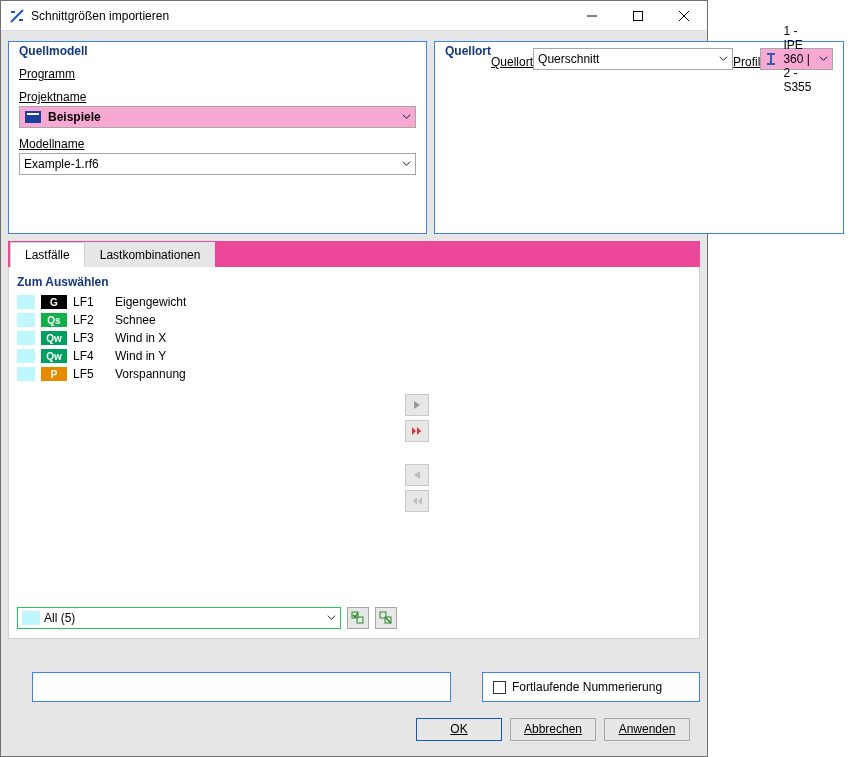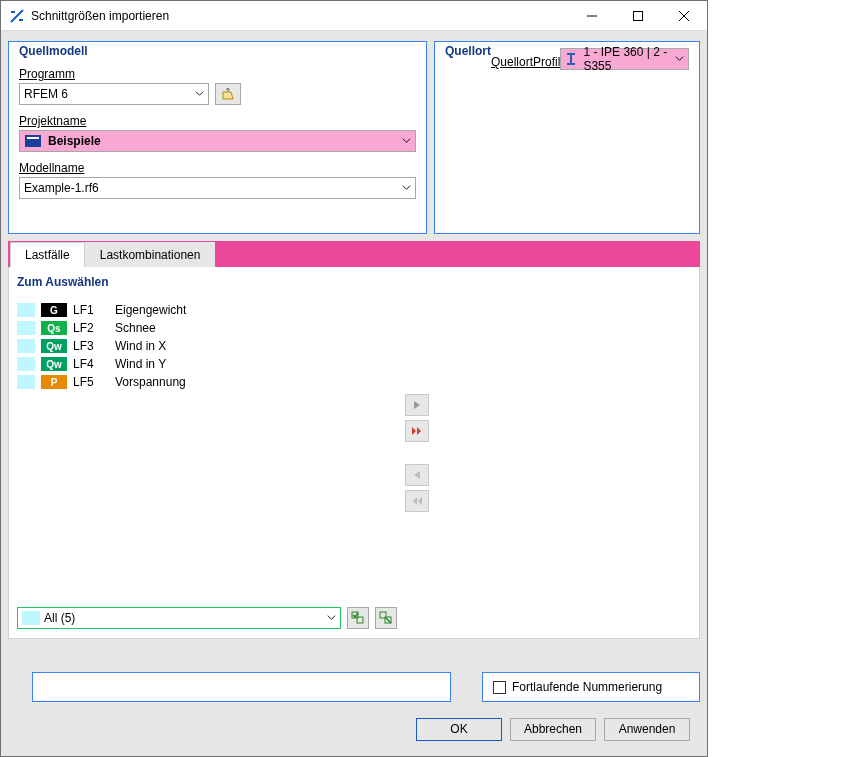--- a/index.html
+++ b/index.html
@@ -158,6 +158,14 @@
         <div class="group-title">Quellort</div>
 
         <div class="field-label">Quellort</div>
+        <div class="select-row narrow">
+          <div class="select light" style="width:200px;flex:0 0 200px;">
+            <span>Querschnitt</span>
+            <span class="chev"><svg viewBox="0 0 10 10">
+                  <path d="M1 3 L5 7 L9 3" fill="none" stroke="#000"></path>
+                </svg></span>
+          </div>
+        </div>
 
         <div class="field-label">Profil</div>
         <div class="select-row">

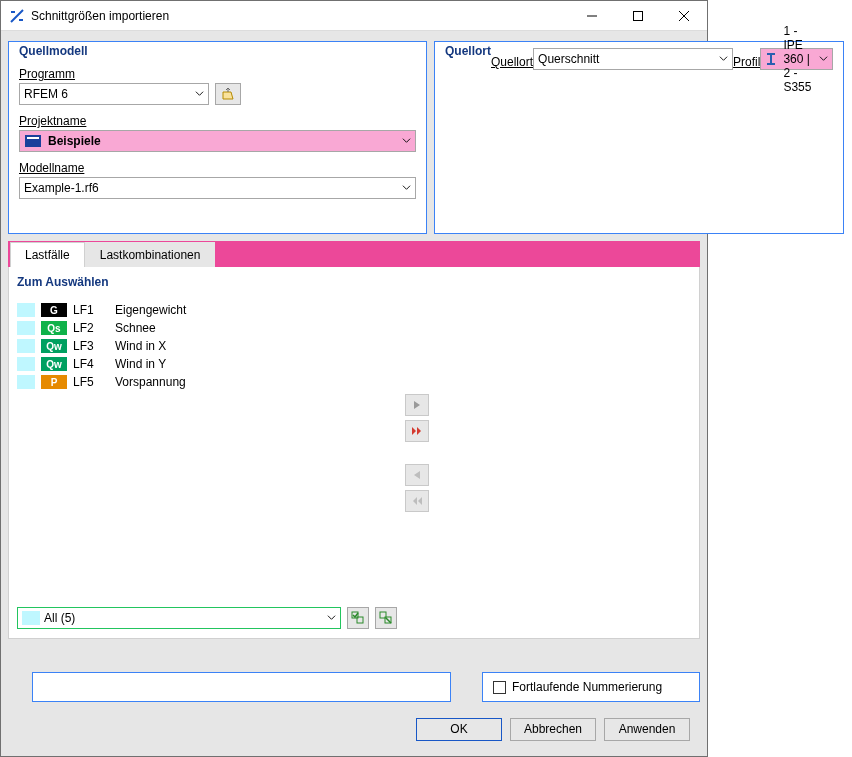--- a/index.html
+++ b/index.html
@@ -115,20 +115,6 @@
         <div class="group-title">Quellmodell</div>
 
         <div class="field-label">Programm</div>
-        <div class="select-row narrow">
-          <div class="select light" style="width:190px;flex:0 0 190px;">
-            <span>RFEM 6</span>
-            <span class="chev"><svg viewBox="0 0 10 10">
-                  <path d="M1 3 L5 7 L9 3" fill="none" stroke="#000"></path>
-                </svg></span>
-          </div>
-          <div class="icon-btn">
-            <svg width="14" height="14" viewBox="0 0 14 14">
-                <path d="M2 5 H10 L12 12 H2 Z" fill="#f9e29c" stroke="#b58a00"></path>
-                <path d="M7 1 L7 5 M5 3 L7 1 L9 3" fill="none" stroke="#6b6b6b"></path>
-              </svg>
-          </div>
-        </div>
 
         <div class="field-label">Projektname</div>
         <div class="select-row">

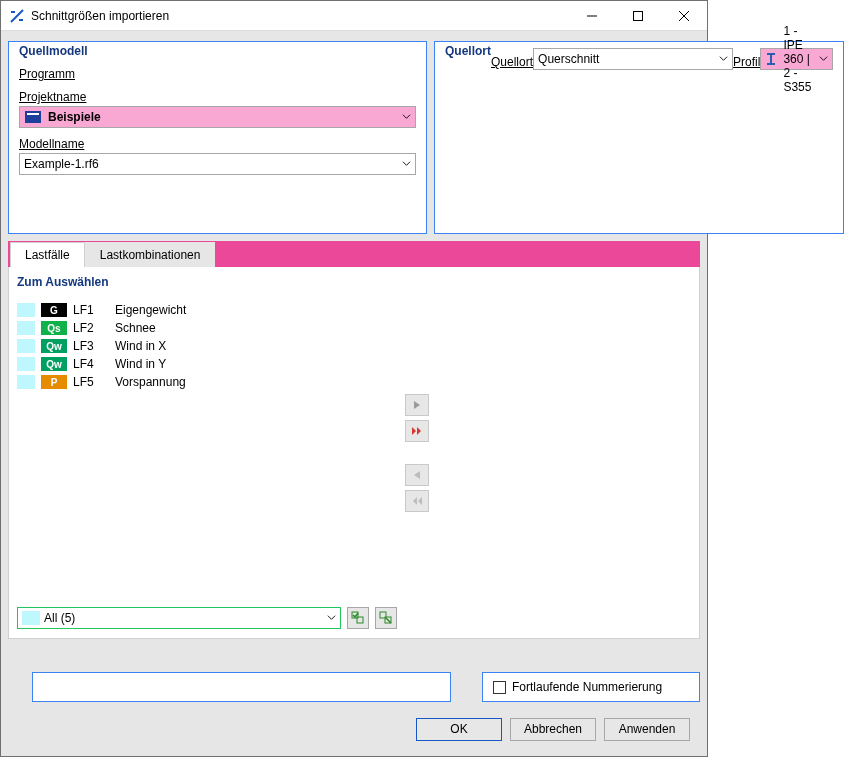--- a/index.html
+++ b/index.html
@@ -43,7 +43,7 @@
 
   .lists-box { background:#fff; border:1px solid #d0d0d0; border-top:none; height: 372px; display:flex; padding:8px; gap:6px;}
   .list-pane { flex:1; display:flex; flex-direction:column; }
-  .list-pane .hdr { color:#14387f; font-weight:600; margin-bottom:12px;}
+  .list-pane .hdr { color:#14387f; font-weight:600; margin-bottom:4px;}
   .list-body { flex:1; border:0; overflow:auto;}
   .lf-row { display:flex; align-items:center; height:18px; gap:6px; padding-left:0;}
   .sw { width:18px; height:14px;}

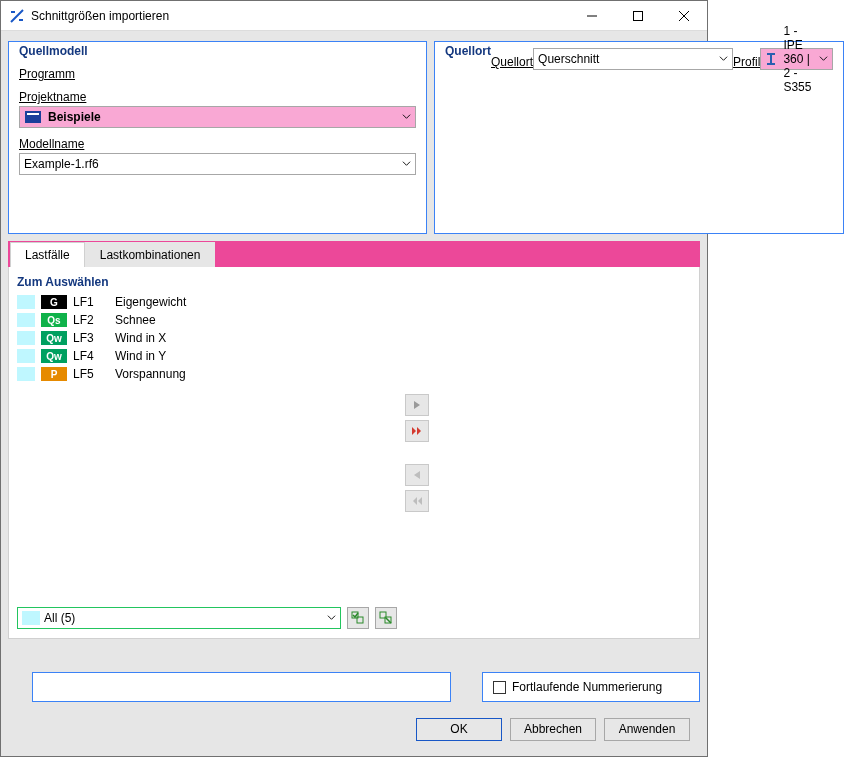--- a/index.html
+++ b/index.html
@@ -71,7 +71,7 @@
   .chk{ width:13px;height:13px; border:1px solid #333; margin-right:6px; display:inline-block;}
 
   
-  .footer{ background:#e6e6e6; height:40px; display:flex; align-items:center; justify-content:flex-end; gap:8px; padding-right:10px;}
+  .footer{ background:#e6e6e6; height:40px; display:flex; align-items:center; justify-content:flex-end; gap:8px; padding-right:10px;text-decoration:underline;}
   .btn{ min-width:86px; height:23px; border:1px solid #a7a7a7; background:#e7e7e7; display:flex; align-items:center; justify-content:center; padding:0 12px;}
   .btn.primary{ border:1px solid #1857c6; background:#e7e7e7;}
 

